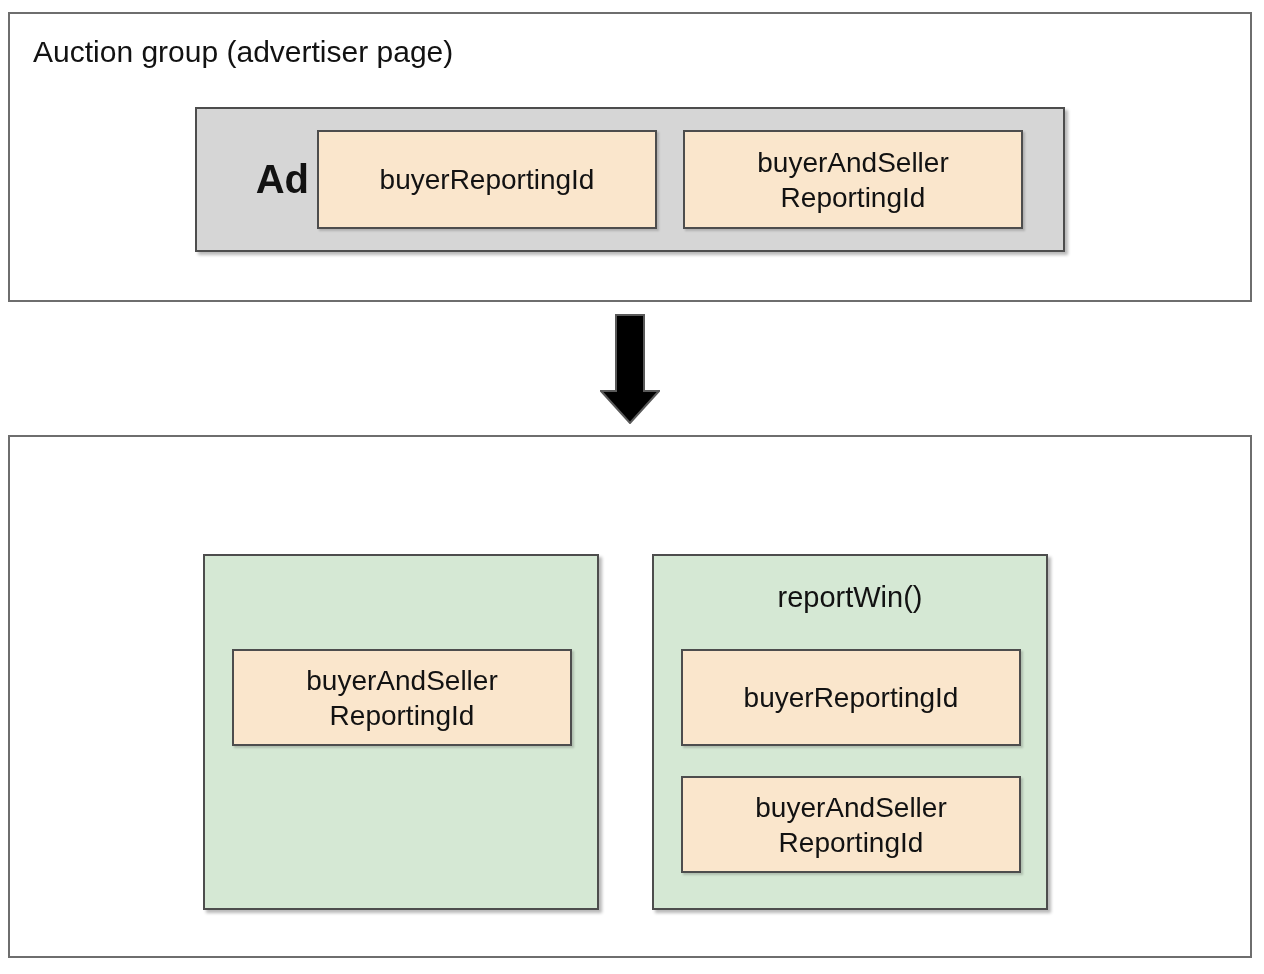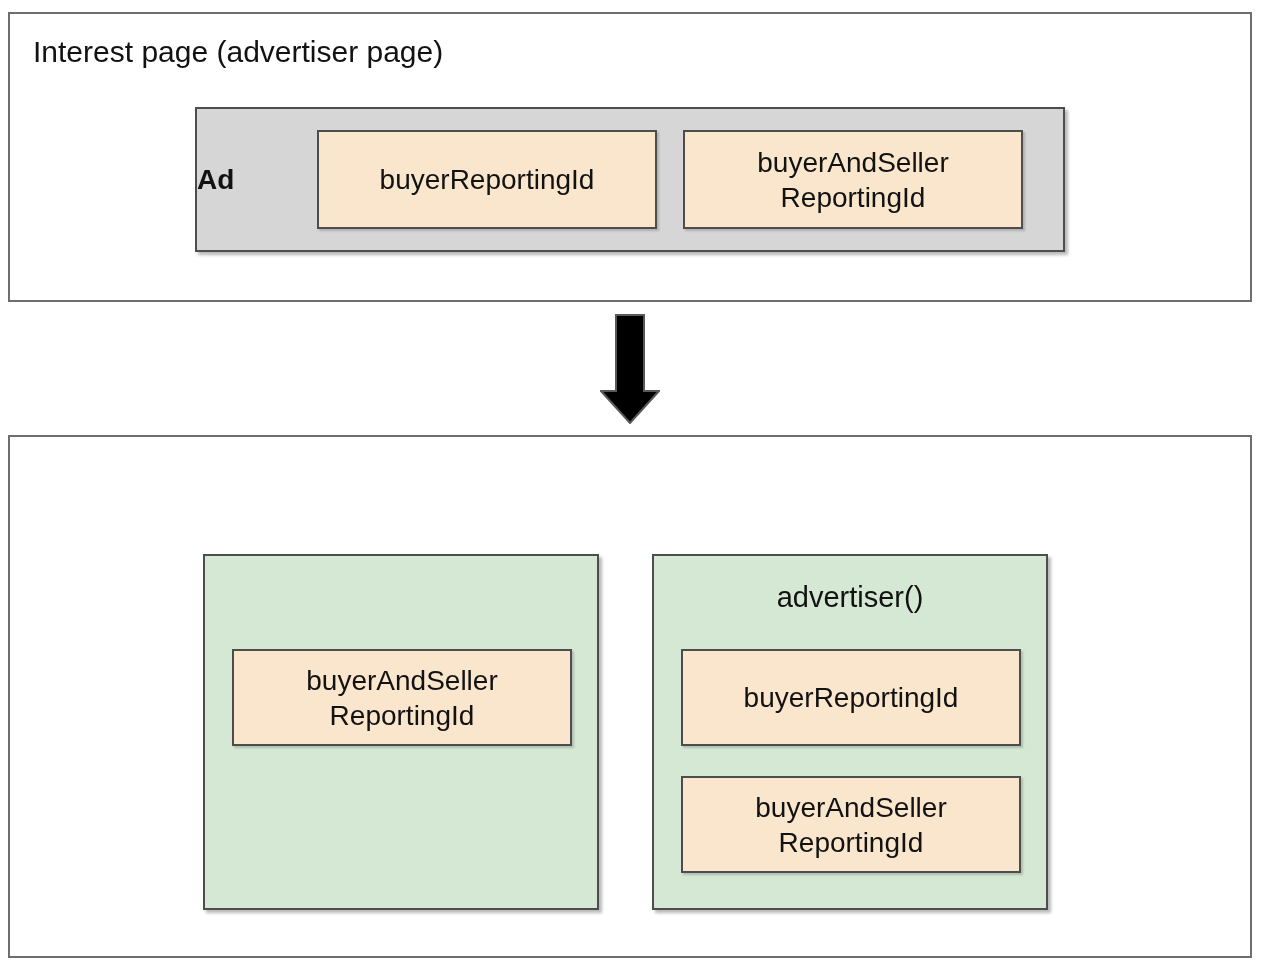--- a/index.html
+++ b/index.html
@@ -109,7 +109,7 @@
 <div class="canvas">
 
   <section class="panel" id="panel-top">
-    <div class="panel-title">Interest page (advertiser page)</div>
+    <div class="panel-title">Auction group (advertiser page)</div>
     <div class="ad-box">
       <div class="ad-label">Ad</div>
       <div class="field-box first">

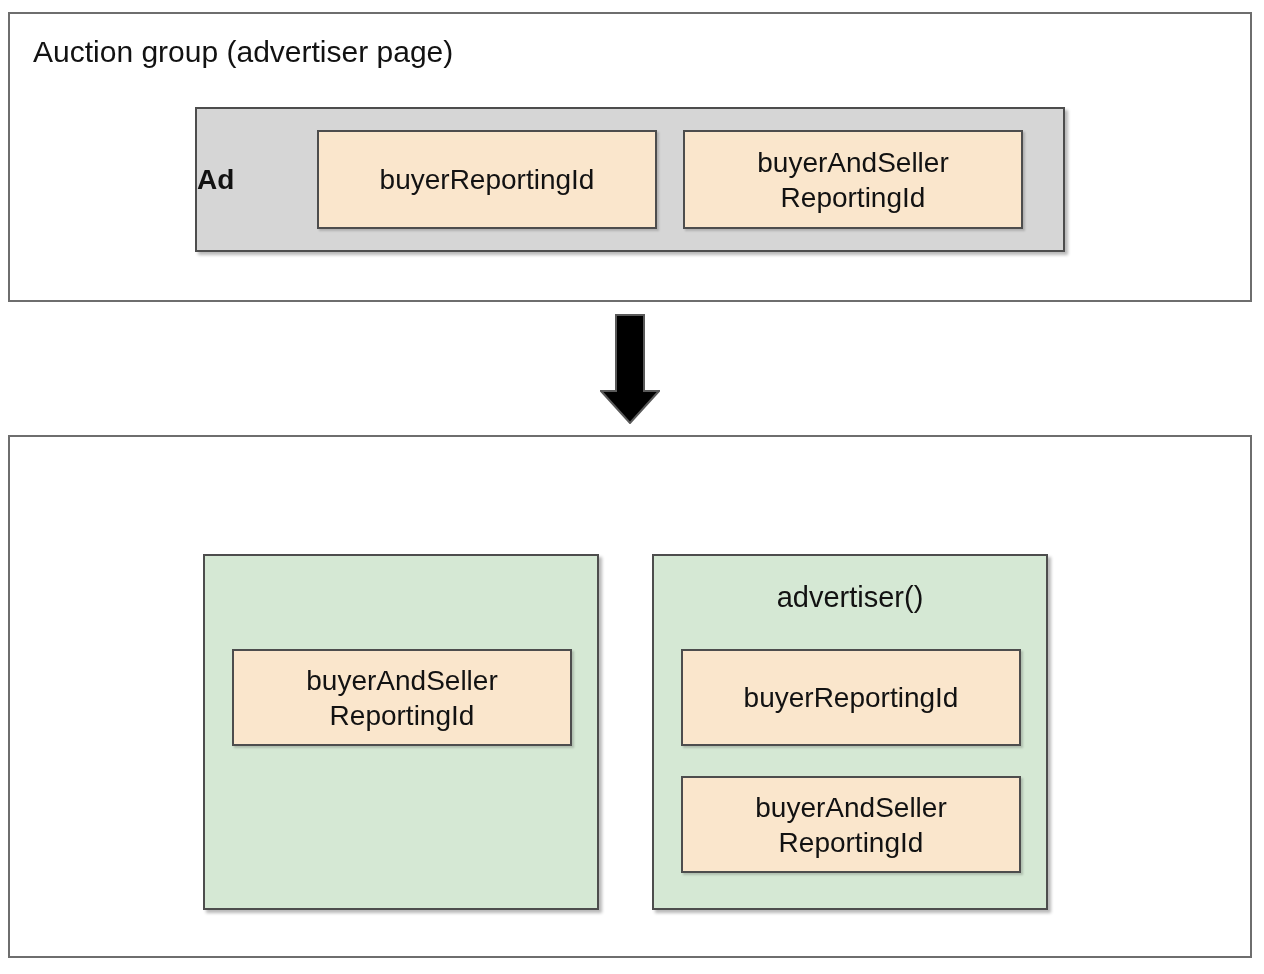--- a/index.html
+++ b/index.html
@@ -47,9 +47,9 @@
   }
   .ad-label {
     width: 112px;
-    text-align: left;
+    text-align: right;
     font-weight: 700;
-    font-size: 28px;
+    font-size: 40px;
   }
   .field-box {
     background: #fae6cc;

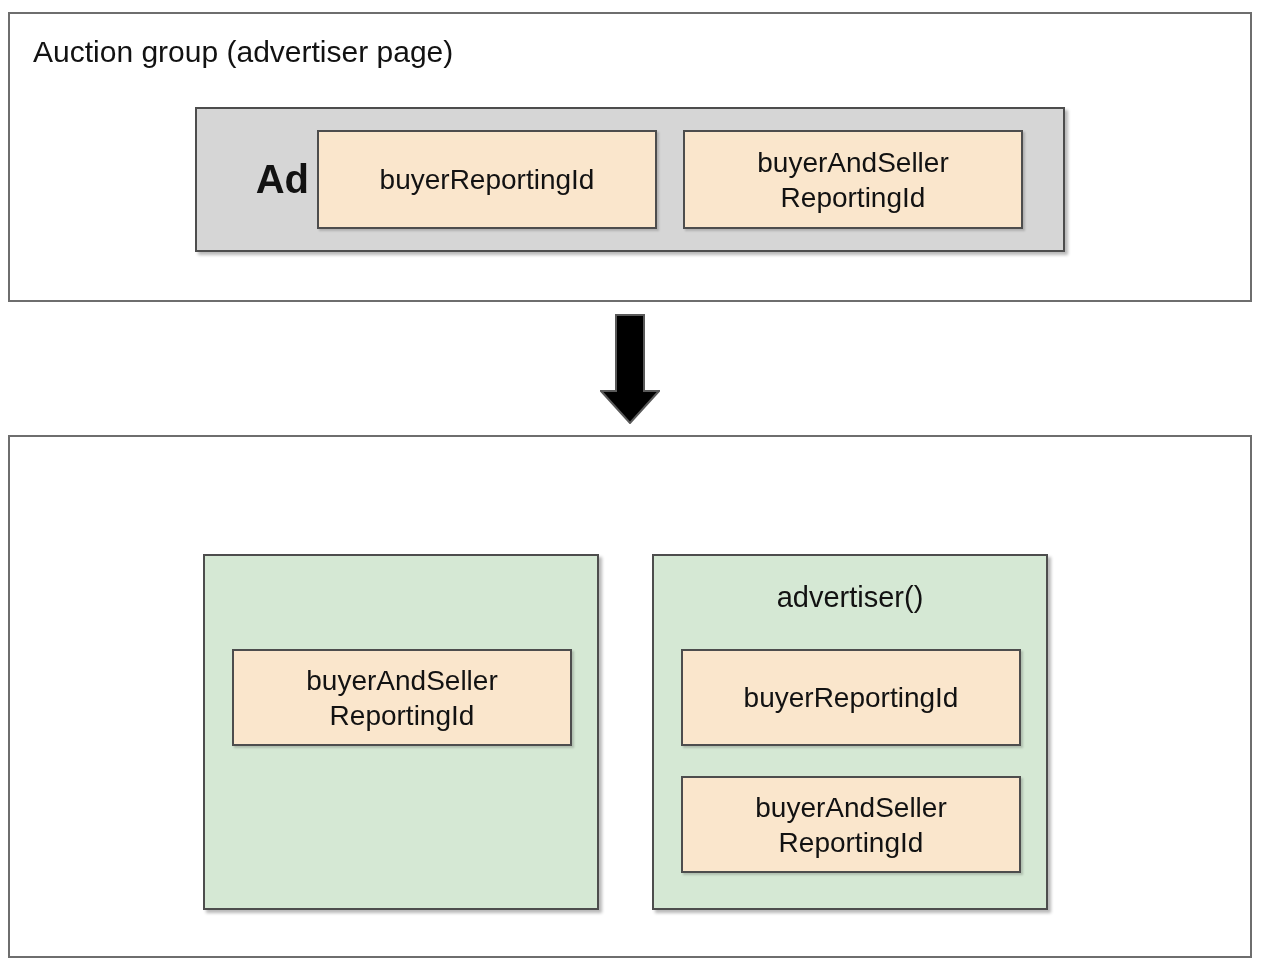--- a/index.html
+++ b/index.html
@@ -138,7 +138,7 @@
     </div>
 
     <div class="fn-box" id="fn-report-win">
-      <div class="fn-title">advertiser()</div>
+      <div class="fn-title">reportWin()</div>
       <div class="field-box slot-1">
         <span class="field-label">buyerReportingId</span>
       </div>

